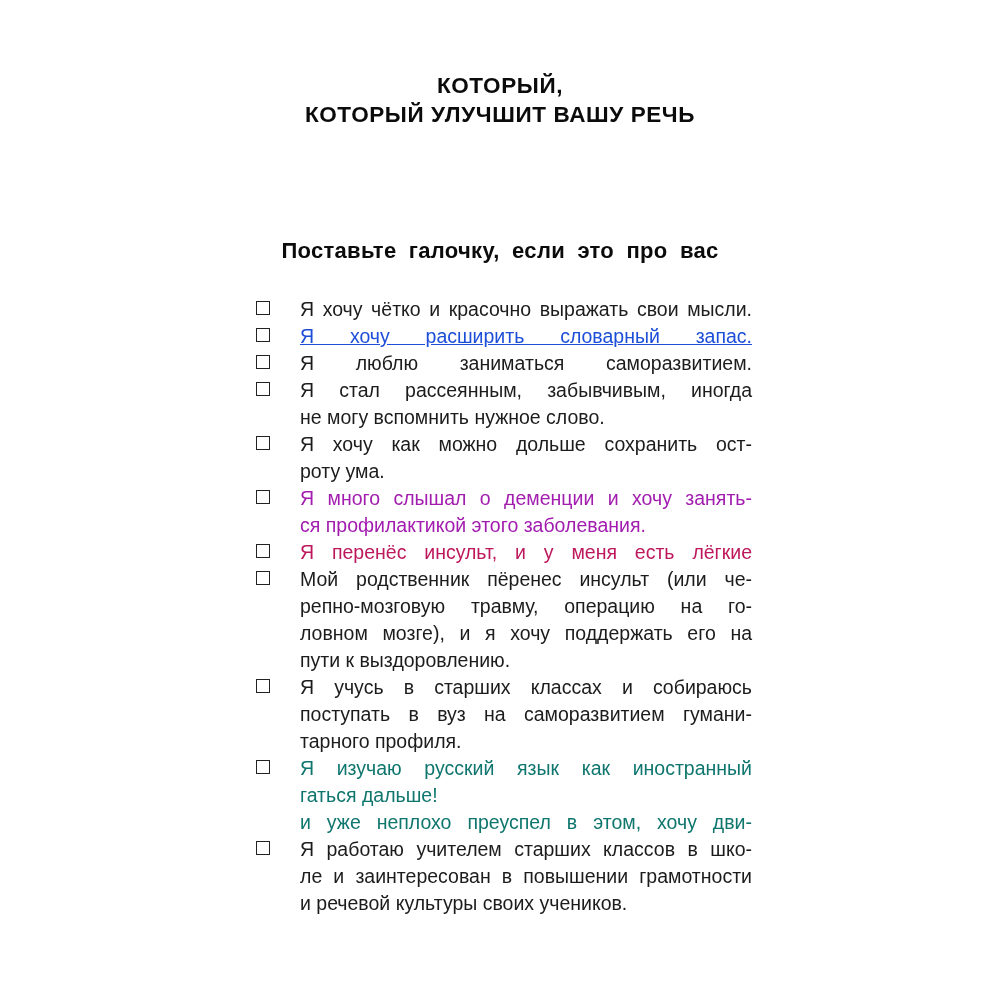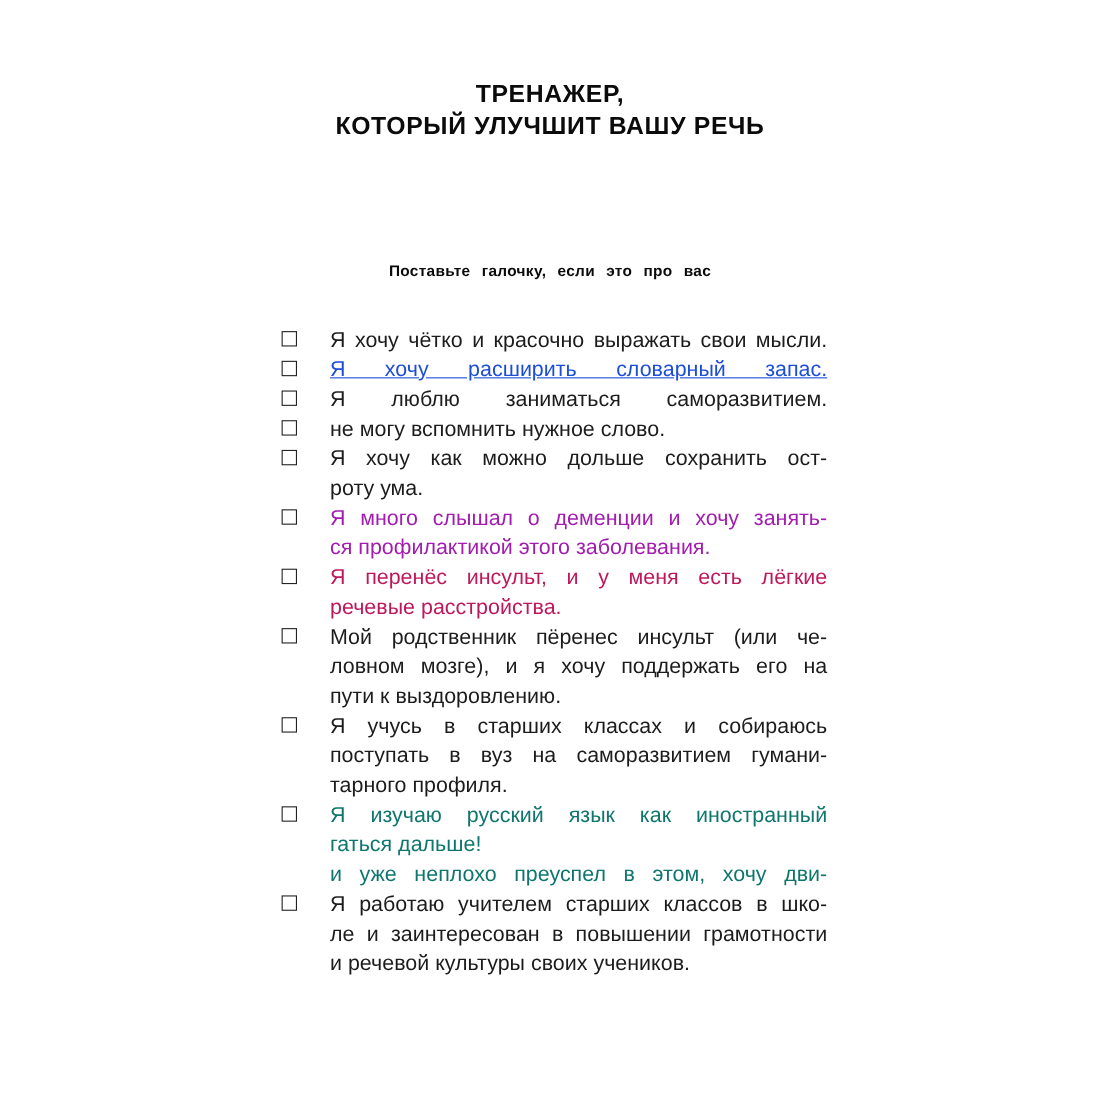--- a/index.html
+++ b/index.html
@@ -72,7 +72,7 @@
 <div class="page">
 
   <div class="title" style="color: rgb(11, 11, 11);">
-    <div>ТРЕНАЖЕР,</div>
+    <div>КОТОРЫЙ,</div>
     <div>КОТОРЫЙ УЛУЧШИТ ВАШУ РЕЧЬ</div>
   </div>
 

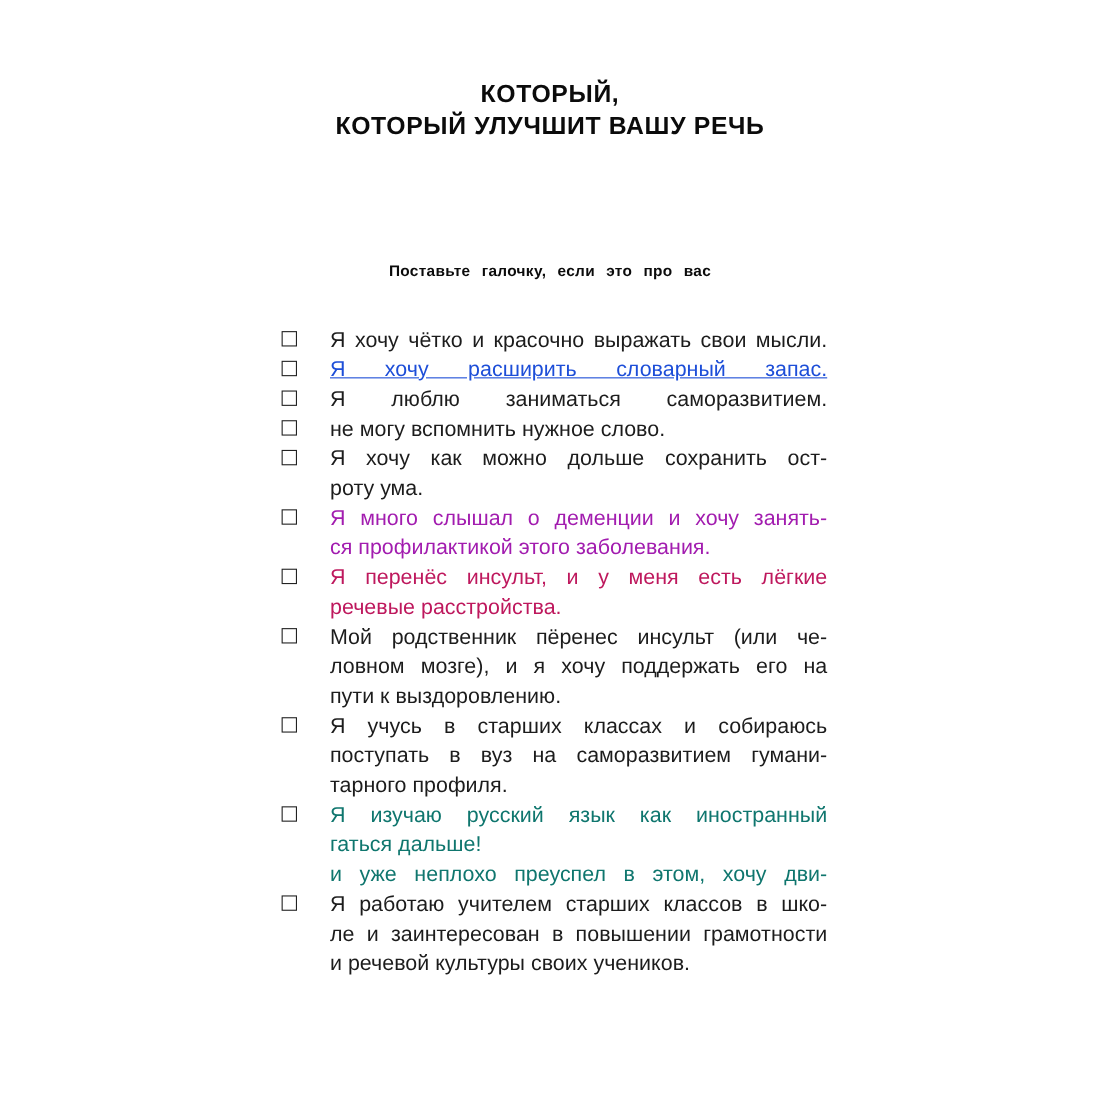--- a/index.html
+++ b/index.html
@@ -29,7 +29,7 @@
     top: 238px; left: 0; right: 0;
     text-align: center;
     font-weight: bold;
-    font-size: 14px;
+    font-size: 22px;
     letter-spacing: 0.3px;
     word-spacing: 6px;
     color: #0b0b0b;

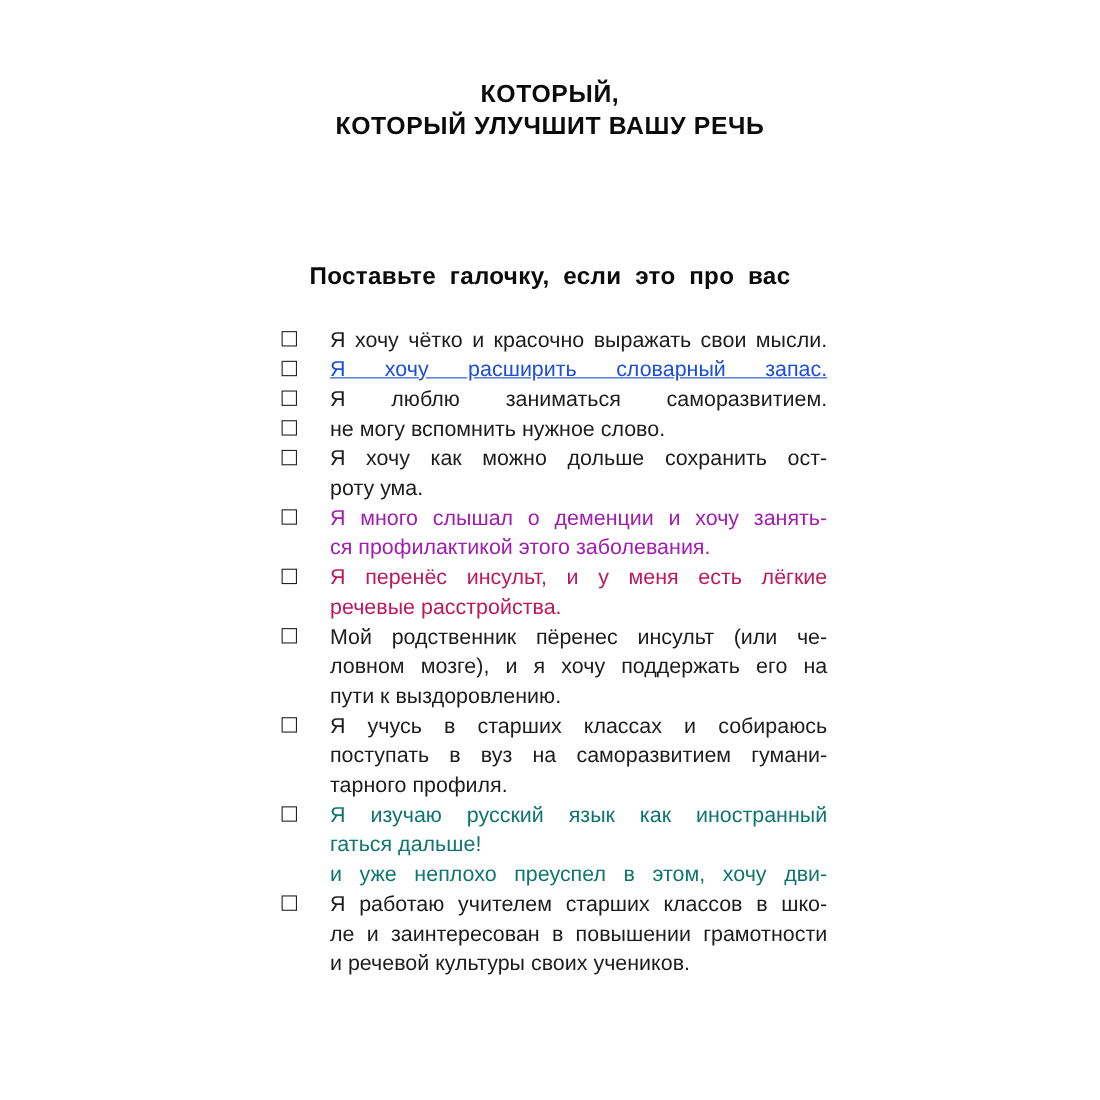--- a/index.html
+++ b/index.html
@@ -100,6 +100,7 @@
       <div class="item">
         <span class="checkbox" role="checkbox" aria-checked="false" style="border-color: rgb(34, 34, 34);"></span>
         <div class="text" style="color: rgb(28, 28, 28);">
+          <div class="line j">Я стал рассеянным, забывчивым, иногда</div>
           <div class="line">не могу вспомнить нужное слово.</div>
         </div>
       </div>

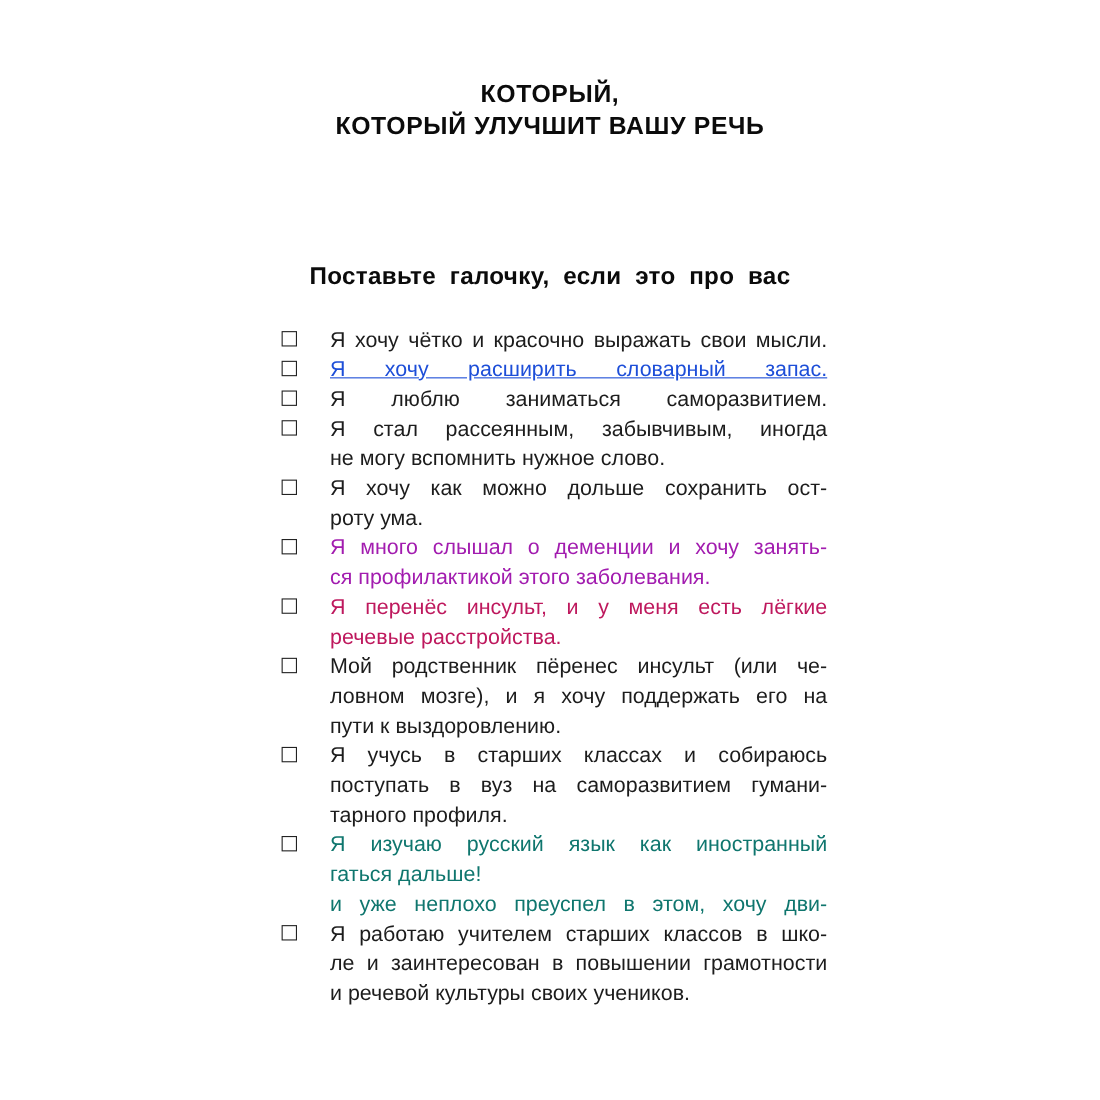--- a/index.html
+++ b/index.html
@@ -122,7 +122,6 @@
         <span class="checkbox" role="checkbox" aria-checked="false" style="border-color: rgb(34, 34, 34);"></span>
         <div class="text" style="color: #be185d;">
           <div class="line j">Я перенёс инсульт, и у меня есть лёгкие</div>
-          <div class="line">речевые расстройства.</div>
         </div>
       </div>
       <div class="item">

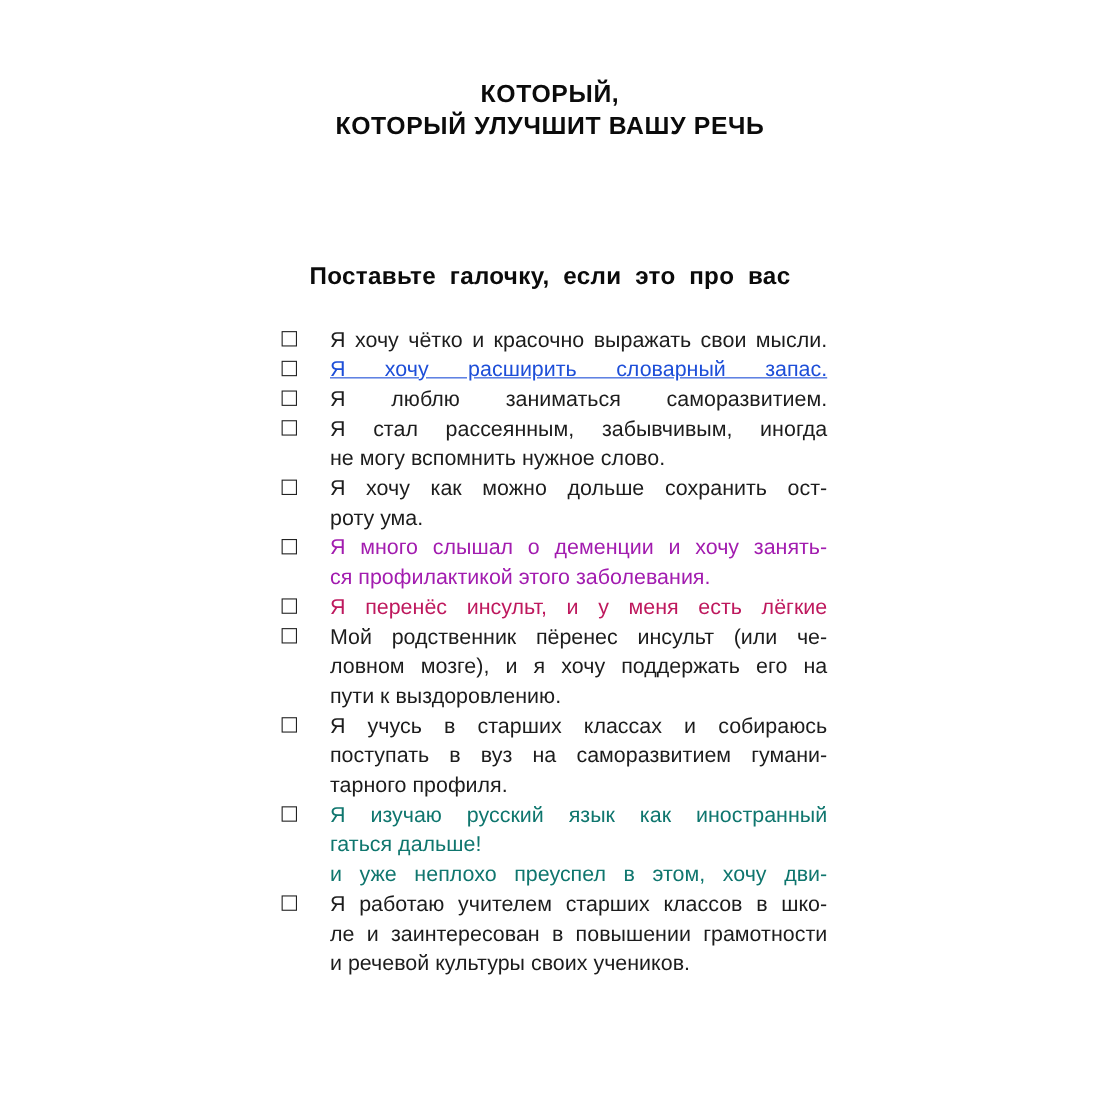--- a/index.html
+++ b/index.html
@@ -128,6 +128,7 @@
         <span class="checkbox" role="checkbox" aria-checked="false" style="border-color: rgb(34, 34, 34);"></span>
         <div class="text" style="color: rgb(28, 28, 28);">
           <div class="line j">Мой родственник пёренес инсульт (или че-</div>
+          <div class="line j">репно-мозговую травму, операцию на го-</div>
           <div class="line j">ловном мозге), и я хочу поддержать его на</div>
           <div class="line">пути к выздоровлению.</div>
         </div>

